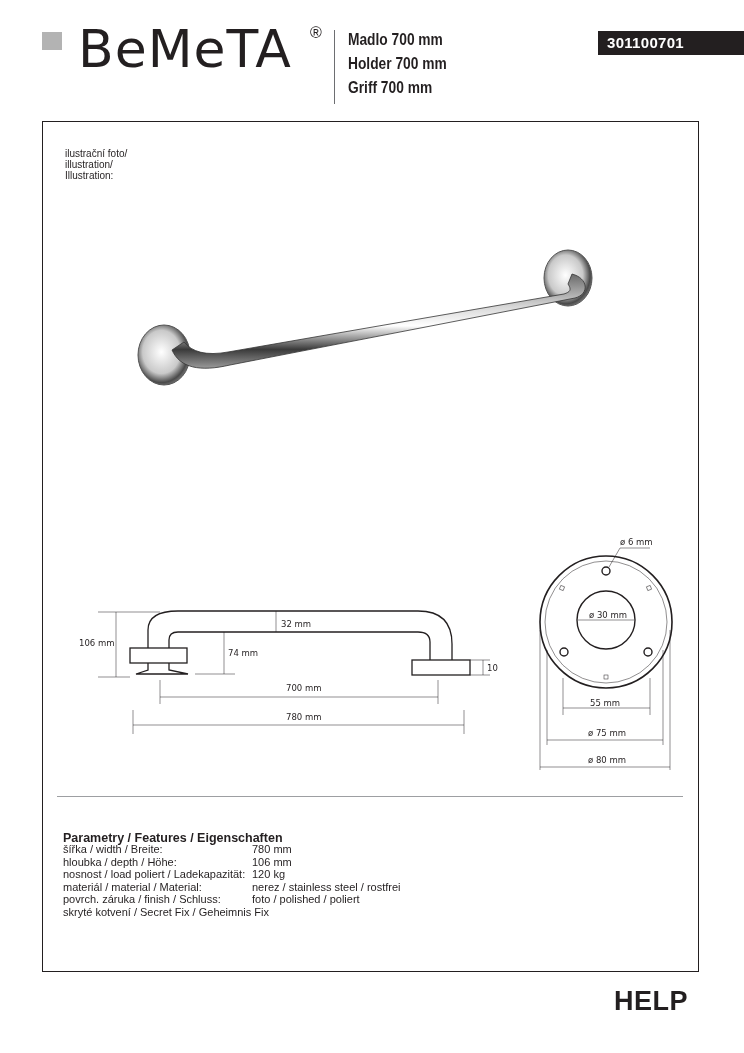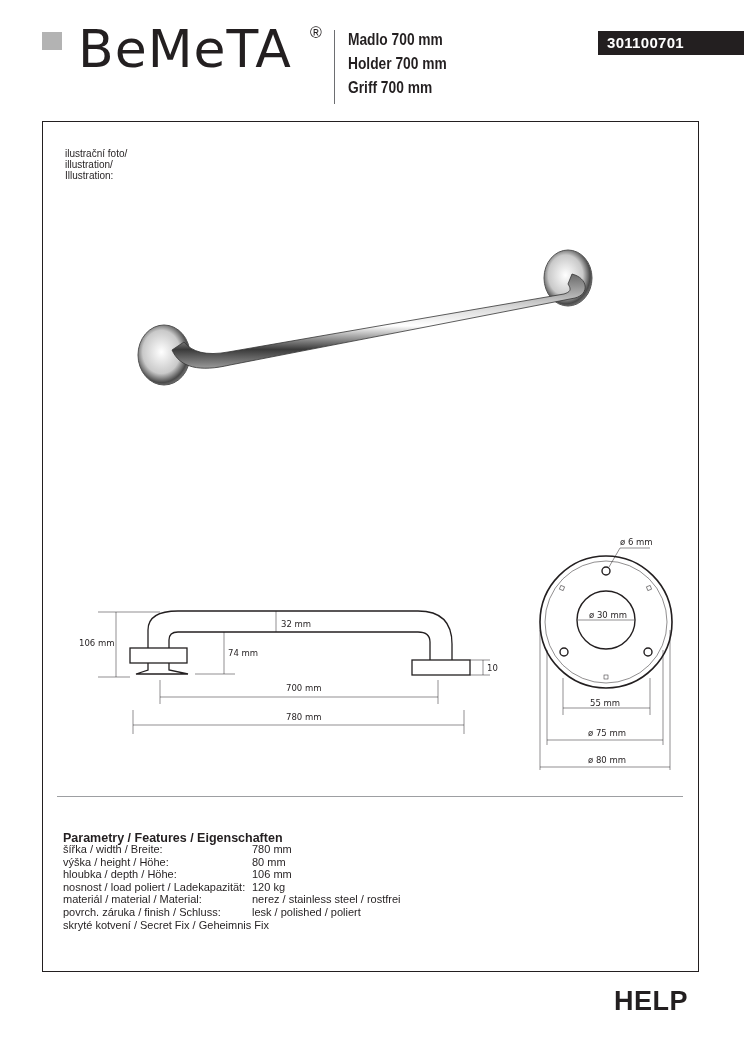--- a/index.html
+++ b/index.html
@@ -178,10 +178,6 @@
       <span class="v">780 mm</span>
     </div>
   <div class="row">
-      <span class="k">výška / height / Höhe:</span>
-      <span class="v">80 mm</span>
-    </div>
-  <div class="row">
       <span class="k">hloubka / depth / Höhe:</span>
       <span class="v">106 mm</span>
     </div>

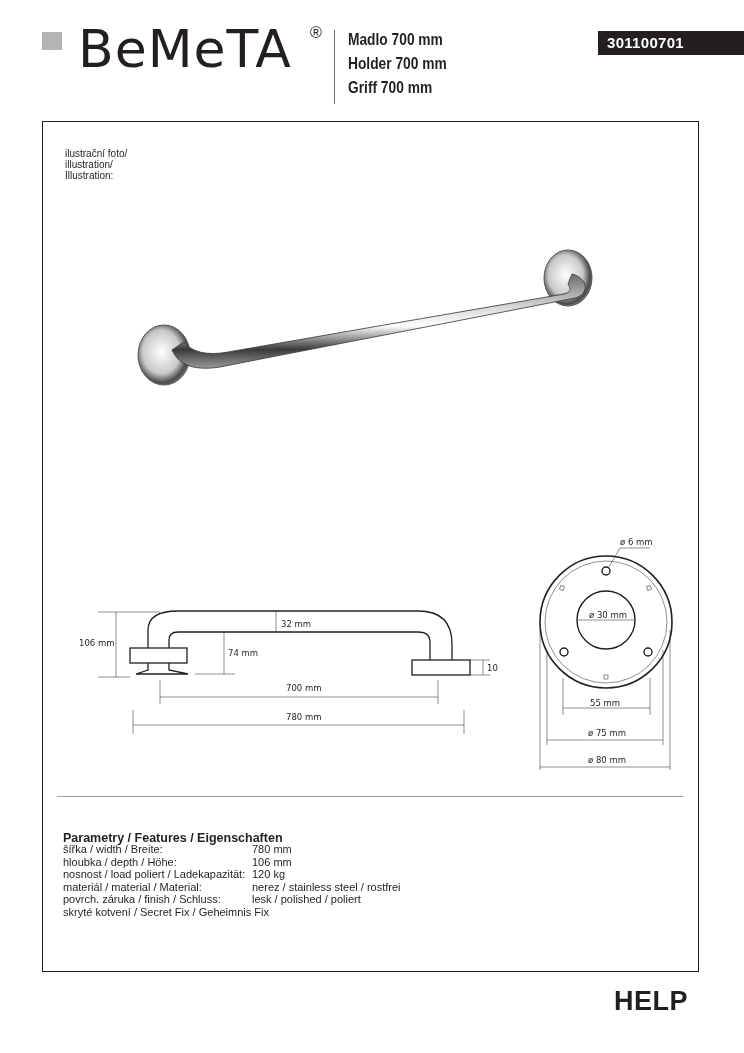--- a/index.html
+++ b/index.html
@@ -191,7 +191,7 @@
     </div>
   <div class="row">
       <span class="k">povrch. záruka / finish / Schluss:</span>
-      <span class="v">lesk / polished / poliert</span>
+      <span class="v">foto / polished / poliert</span>
     </div>
   <div class="row">
       <span>skryté kotvení / Secret Fix / Geheimnis Fix</span>

